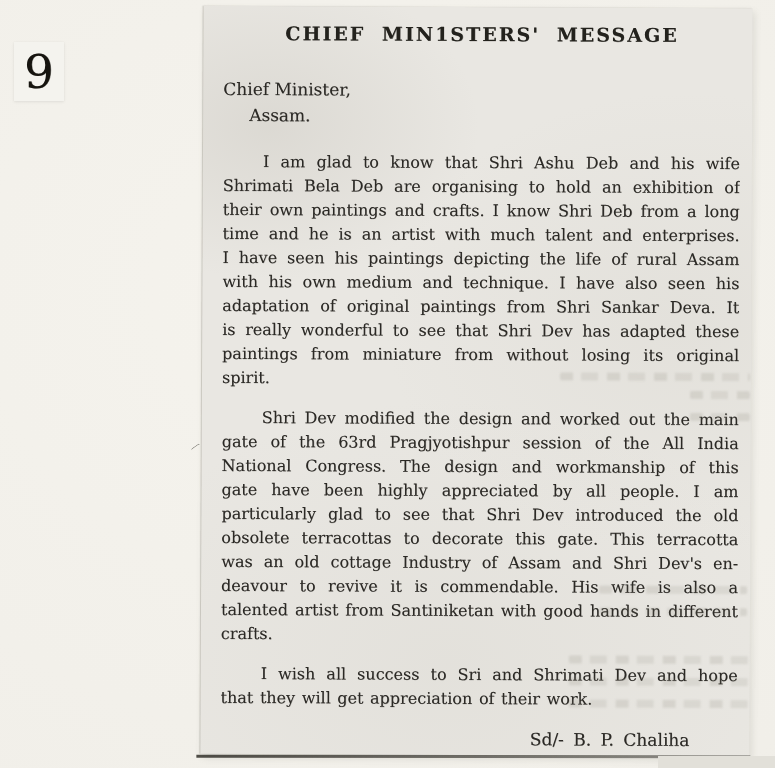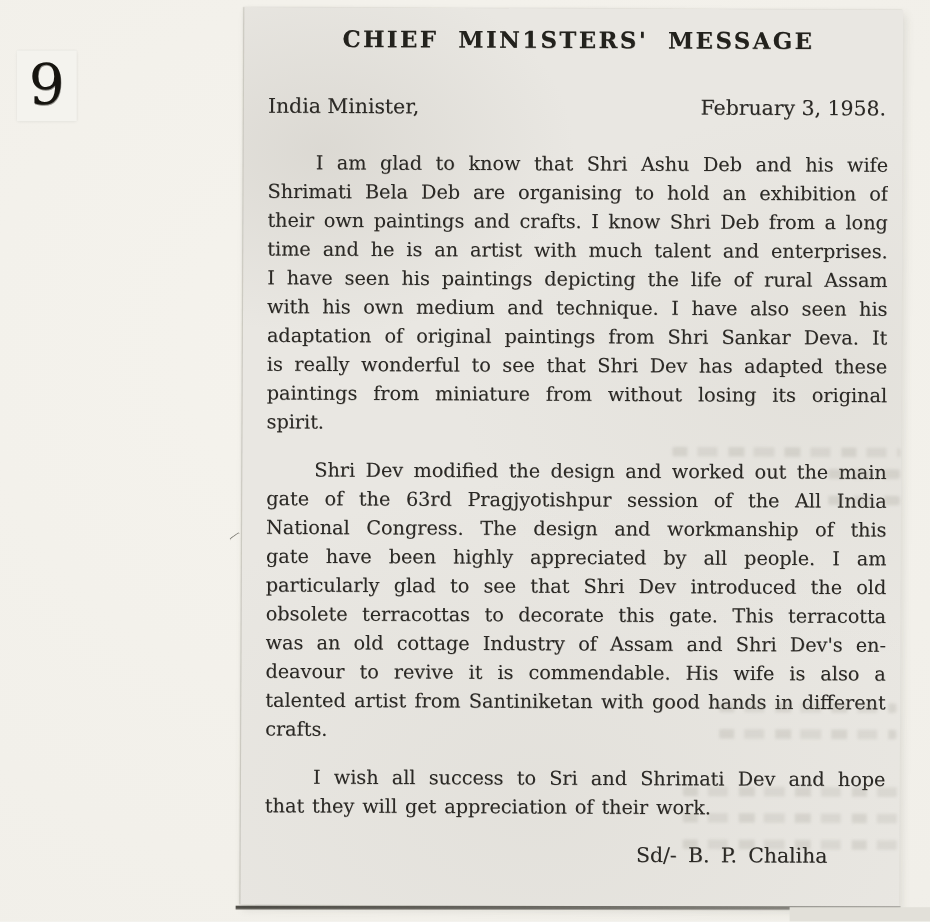--- a/index.html
+++ b/index.html
@@ -113,7 +113,7 @@
 
       <div class="header-row">
         <div class="sender">
-          <div>India Minister,</div>
+          <div>Chief Minister,</div>
         </div>
         <div class="dateline">
           <div>February 3, 1958.</div>

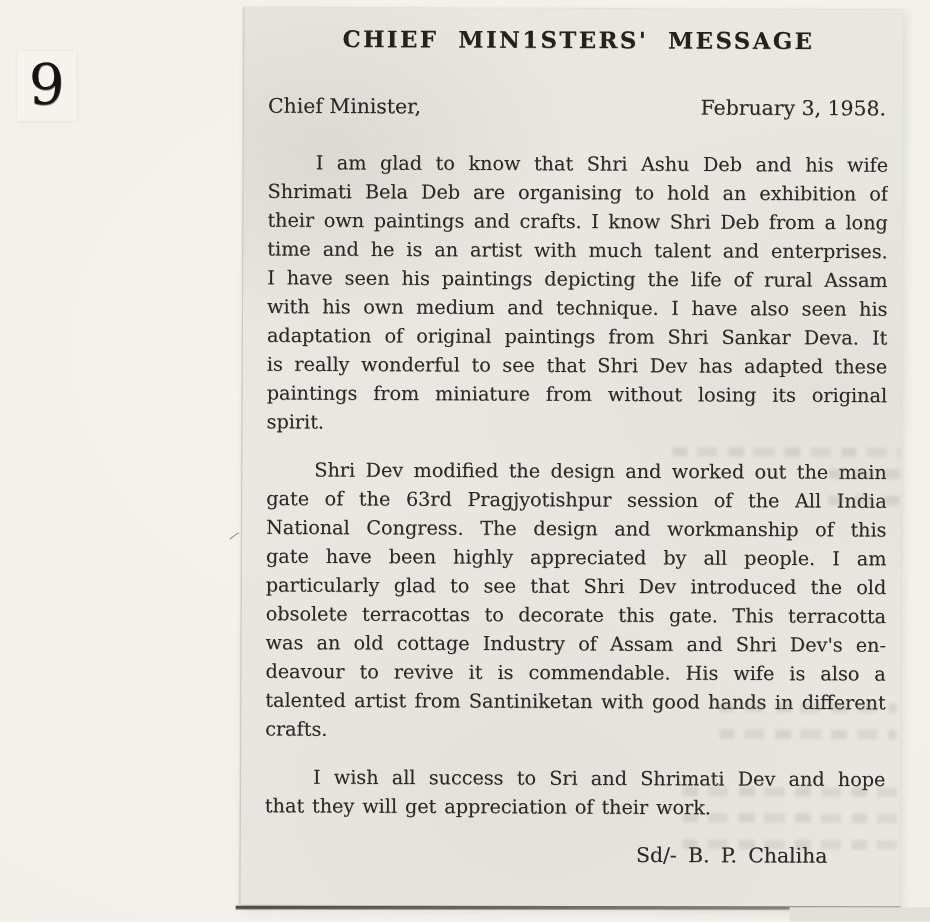--- a/index.html
+++ b/index.html
@@ -116,7 +116,6 @@
           <div>Chief Minister,</div>
         </div>
         <div class="dateline">
-          <div>February 3, 1958.</div>
         </div>
       </div>
 

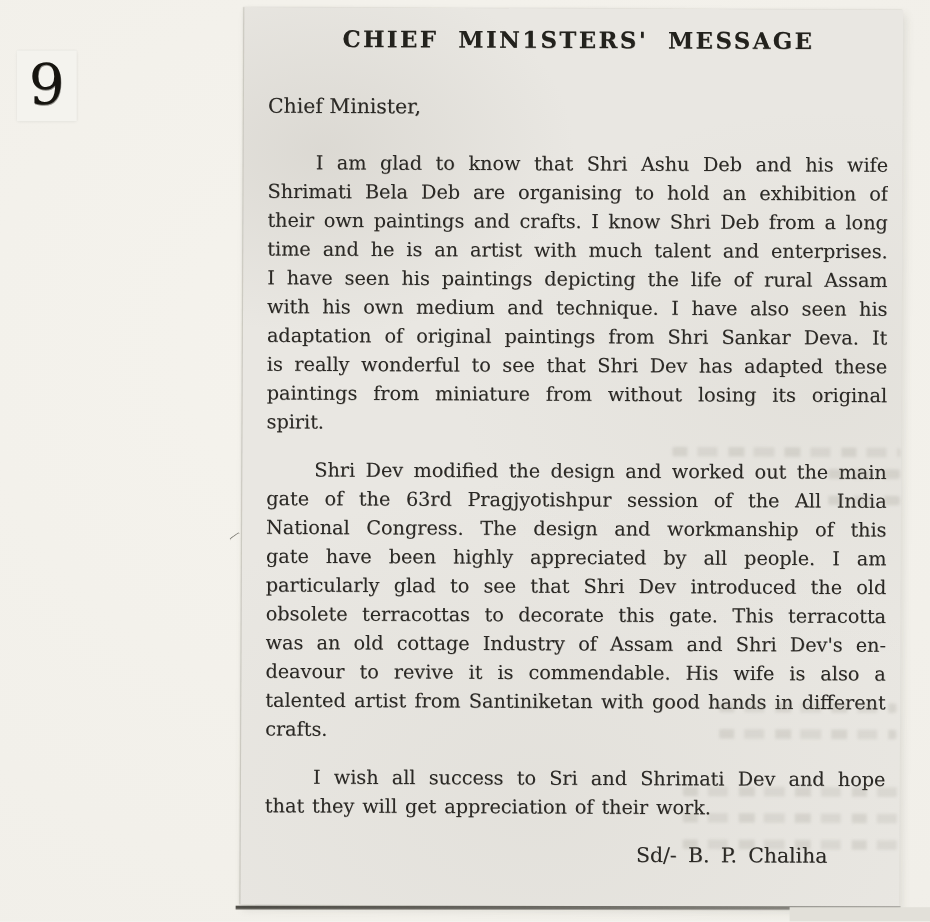--- a/index.html
+++ b/index.html
@@ -114,6 +114,7 @@
       <div class="header-row">
         <div class="sender">
           <div>Chief Minister,</div>
+          <div class="sender-line2">Assam.</div>
         </div>
         <div class="dateline">
         </div>

